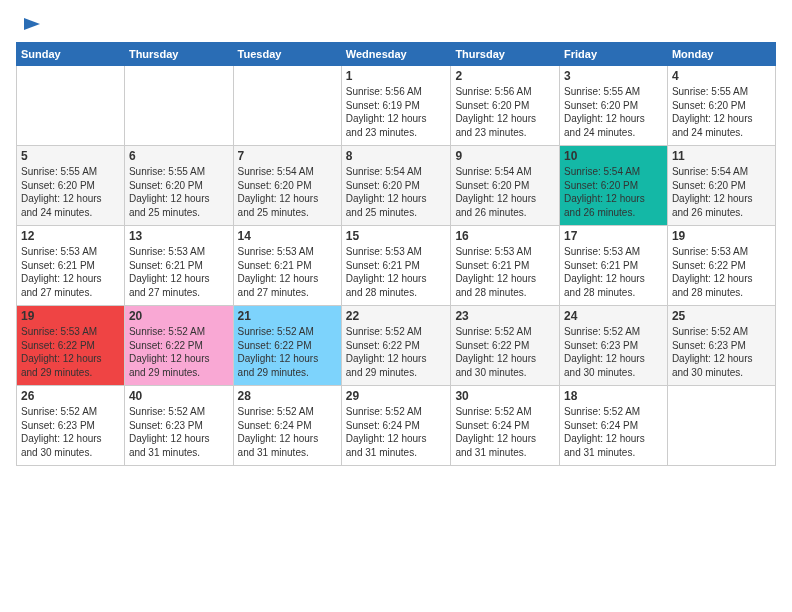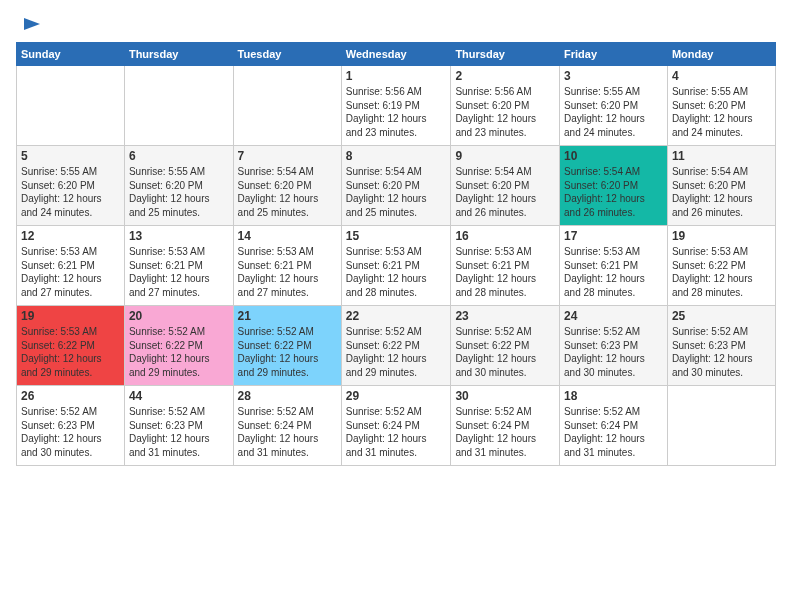--- a/index.html
+++ b/index.html
@@ -327,7 +327,7 @@
 and 30 minutes.</div>
           </td>
           <td>
-            <span class="day-num">44</span>
+            <span class="day-num">40</span>
             <div class="day-info" style="white-space: pre-line;">Sunrise: 5:52 AM
 Sunset: 6:23 PM
 Daylight: 12 hours

